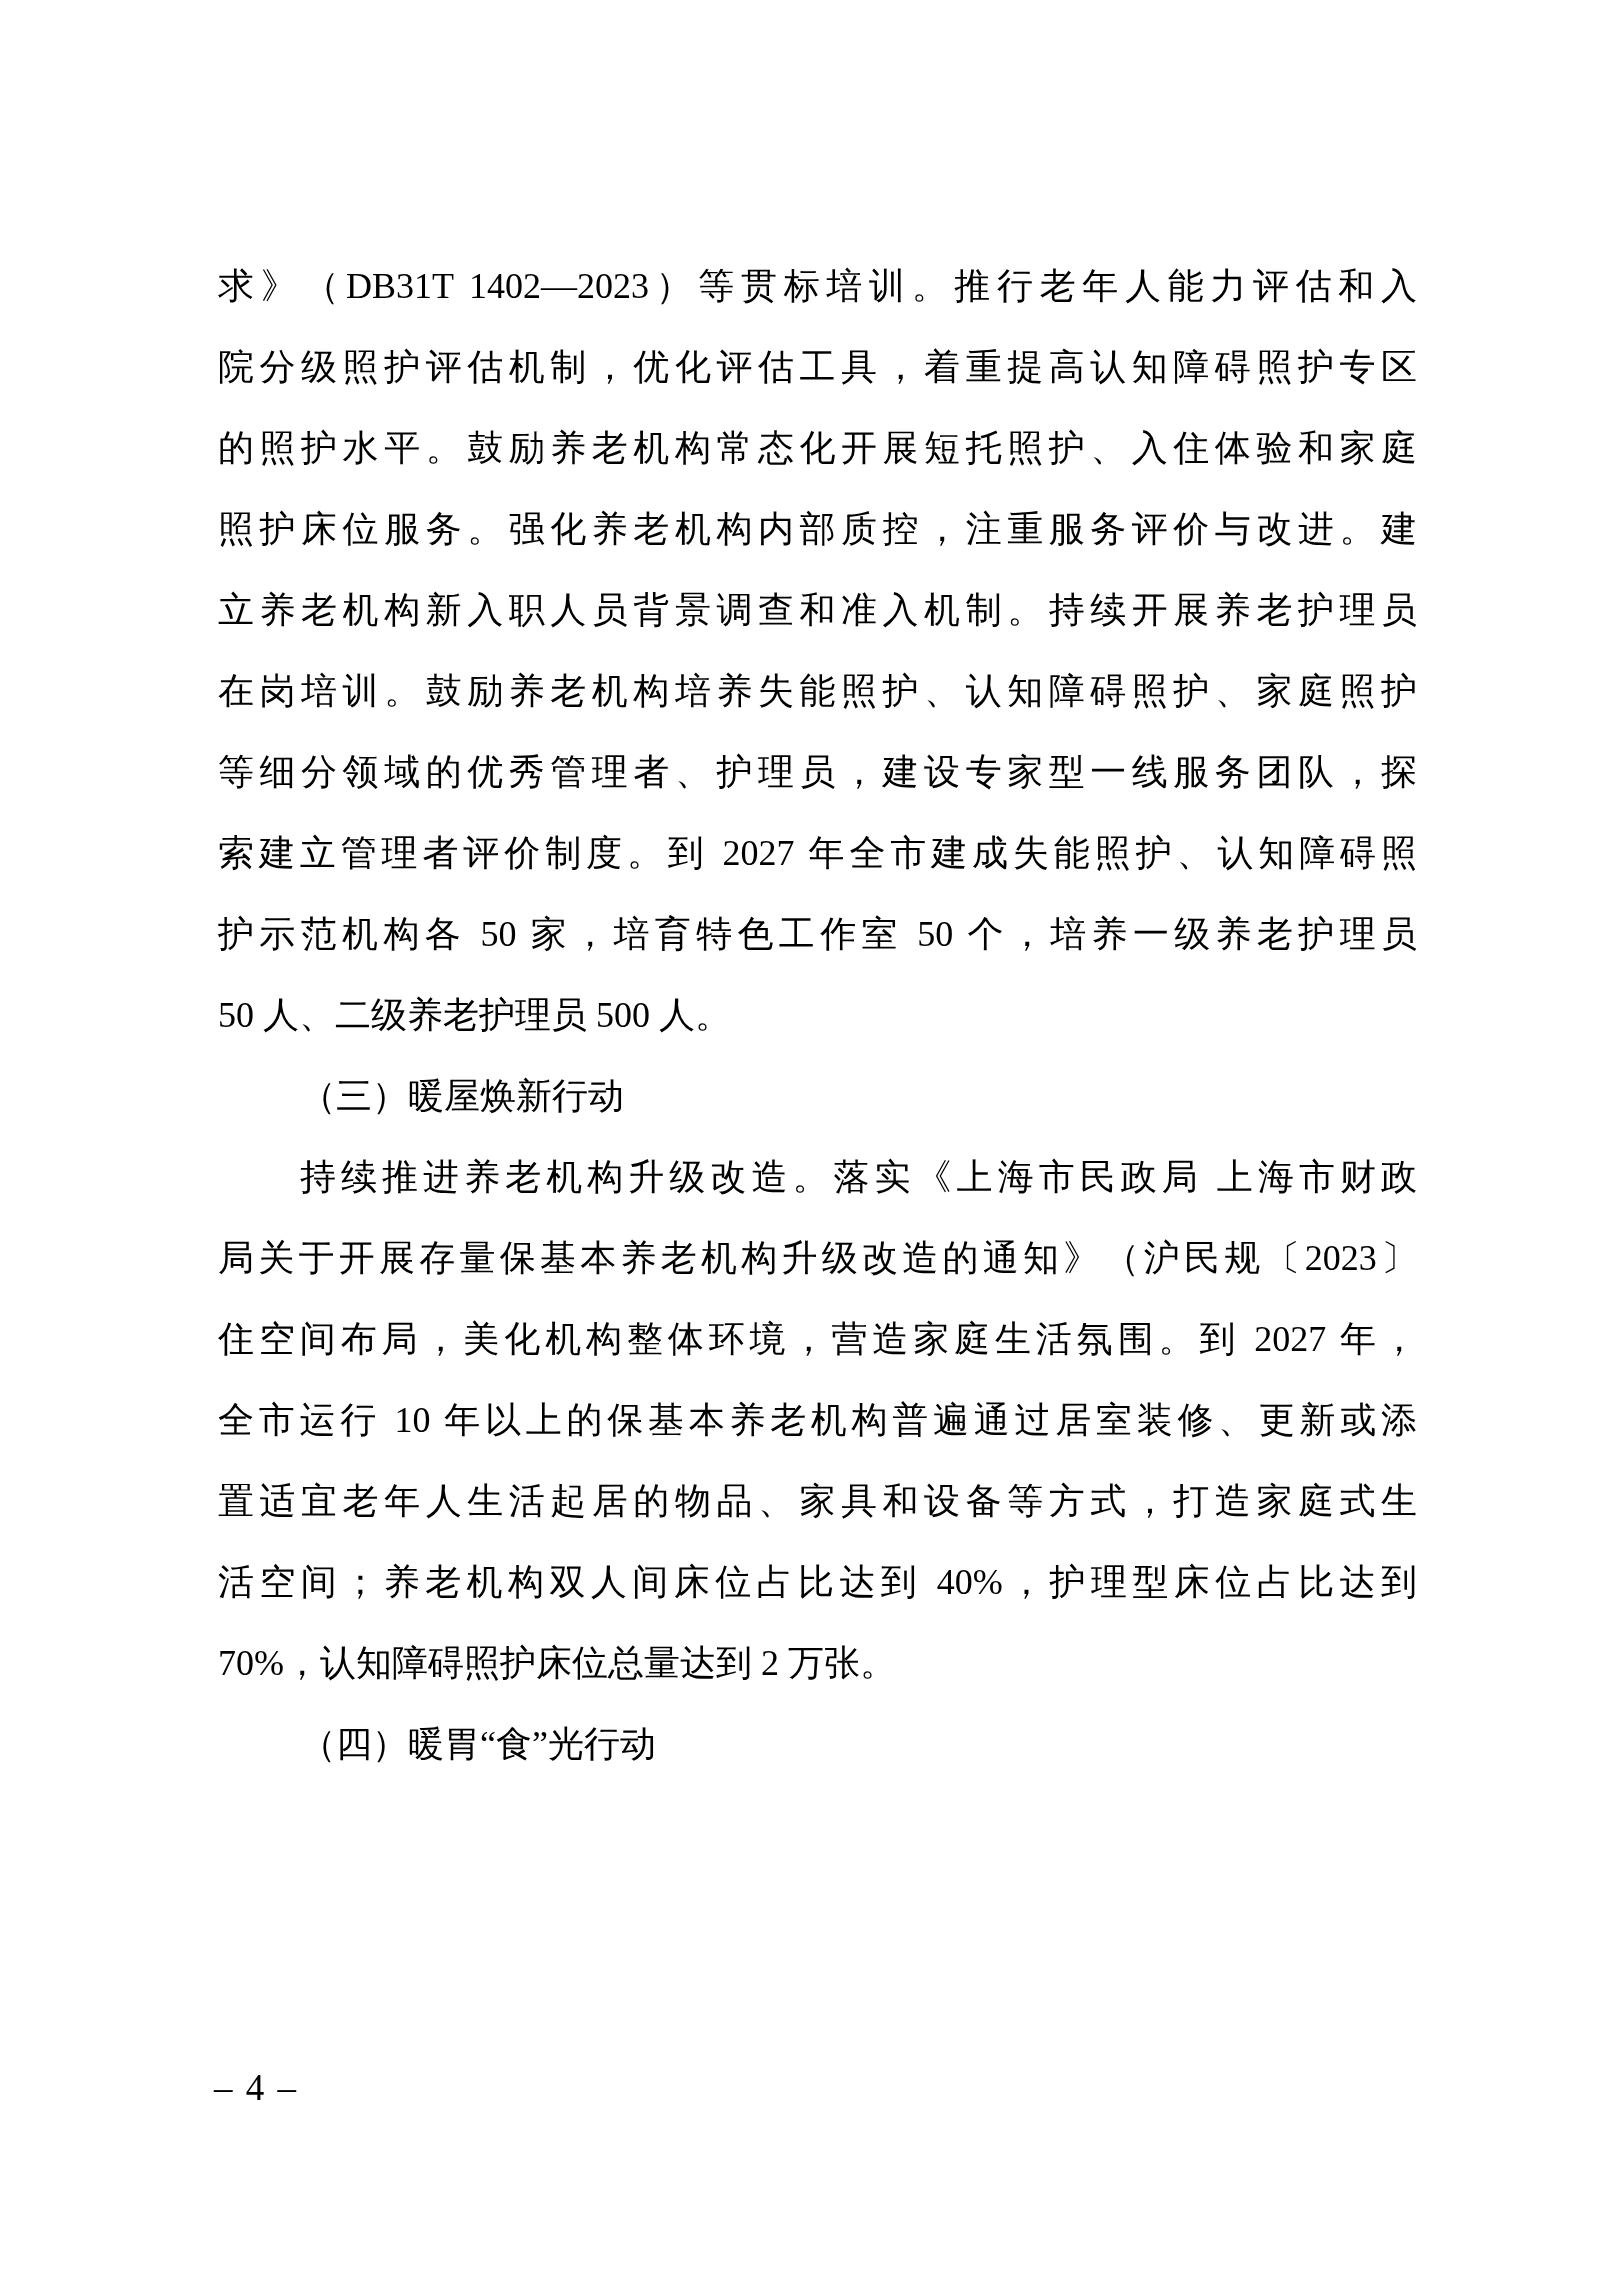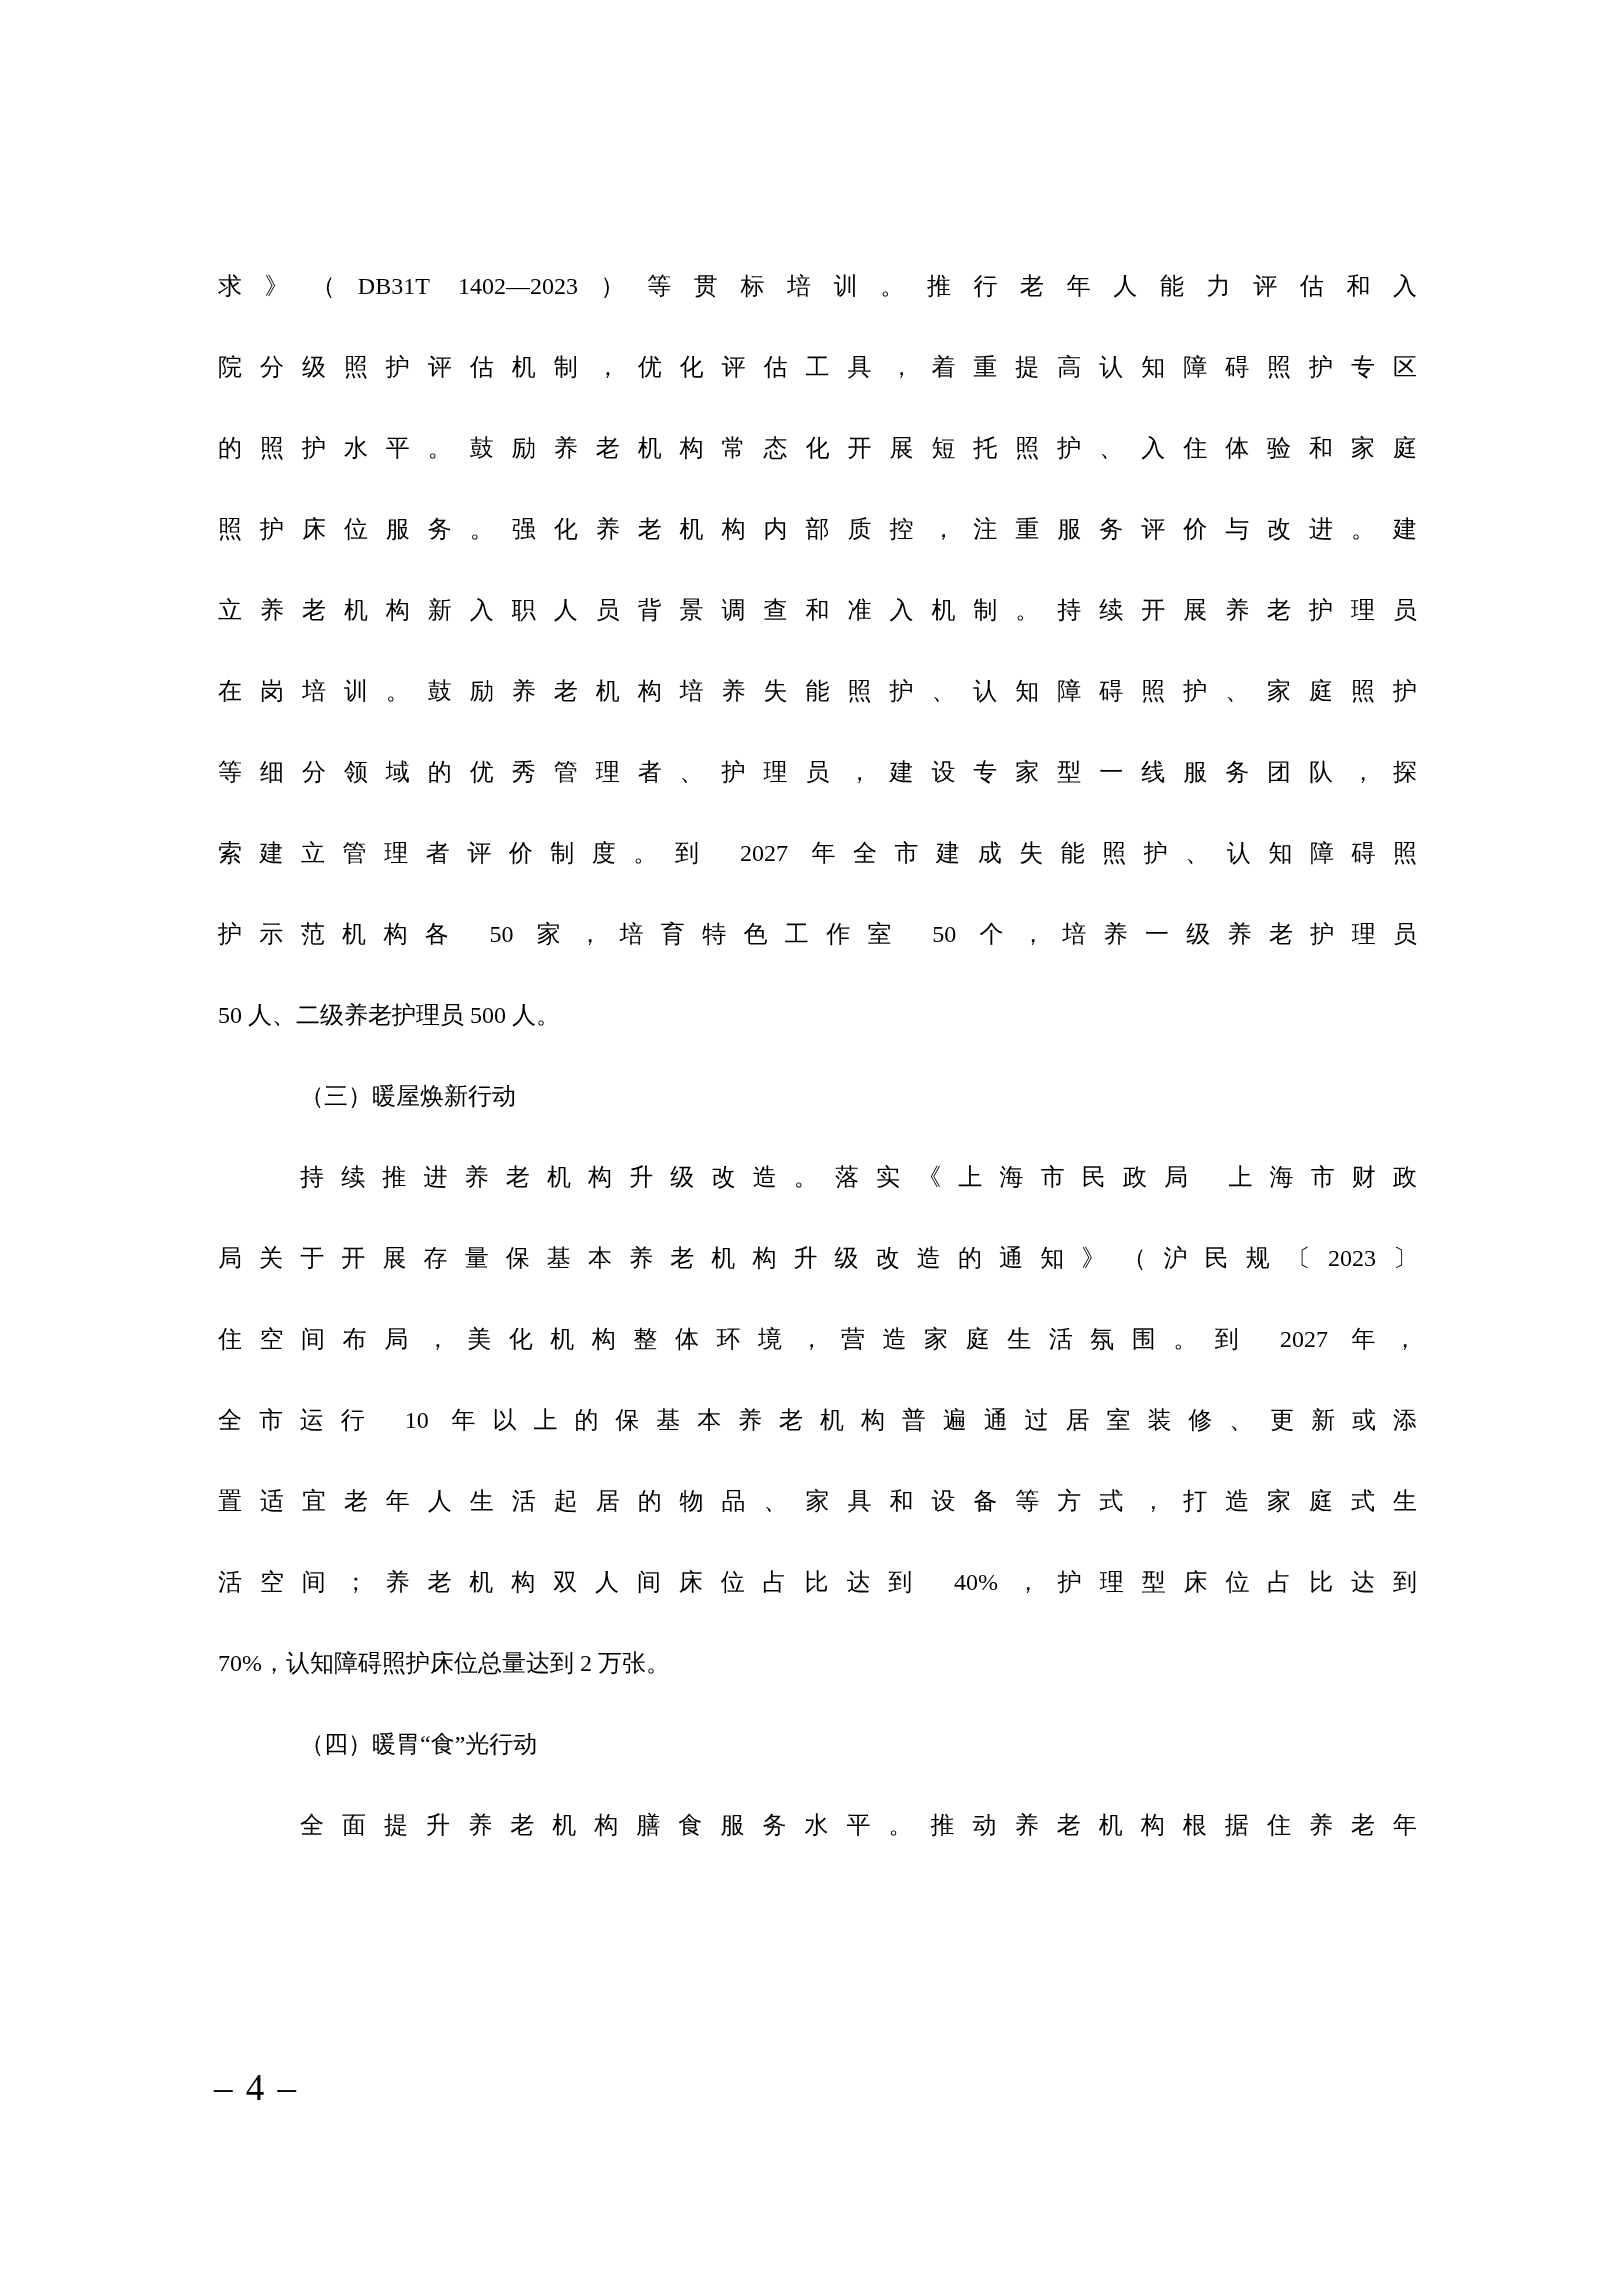--- a/index.html
+++ b/index.html
@@ -23,7 +23,7 @@
     width: 1199px;
   }
   .line {
-    font-size: 24px;
+    font-size: 36px;
     line-height: 81px;
     height: 81px;
     text-align: justify;

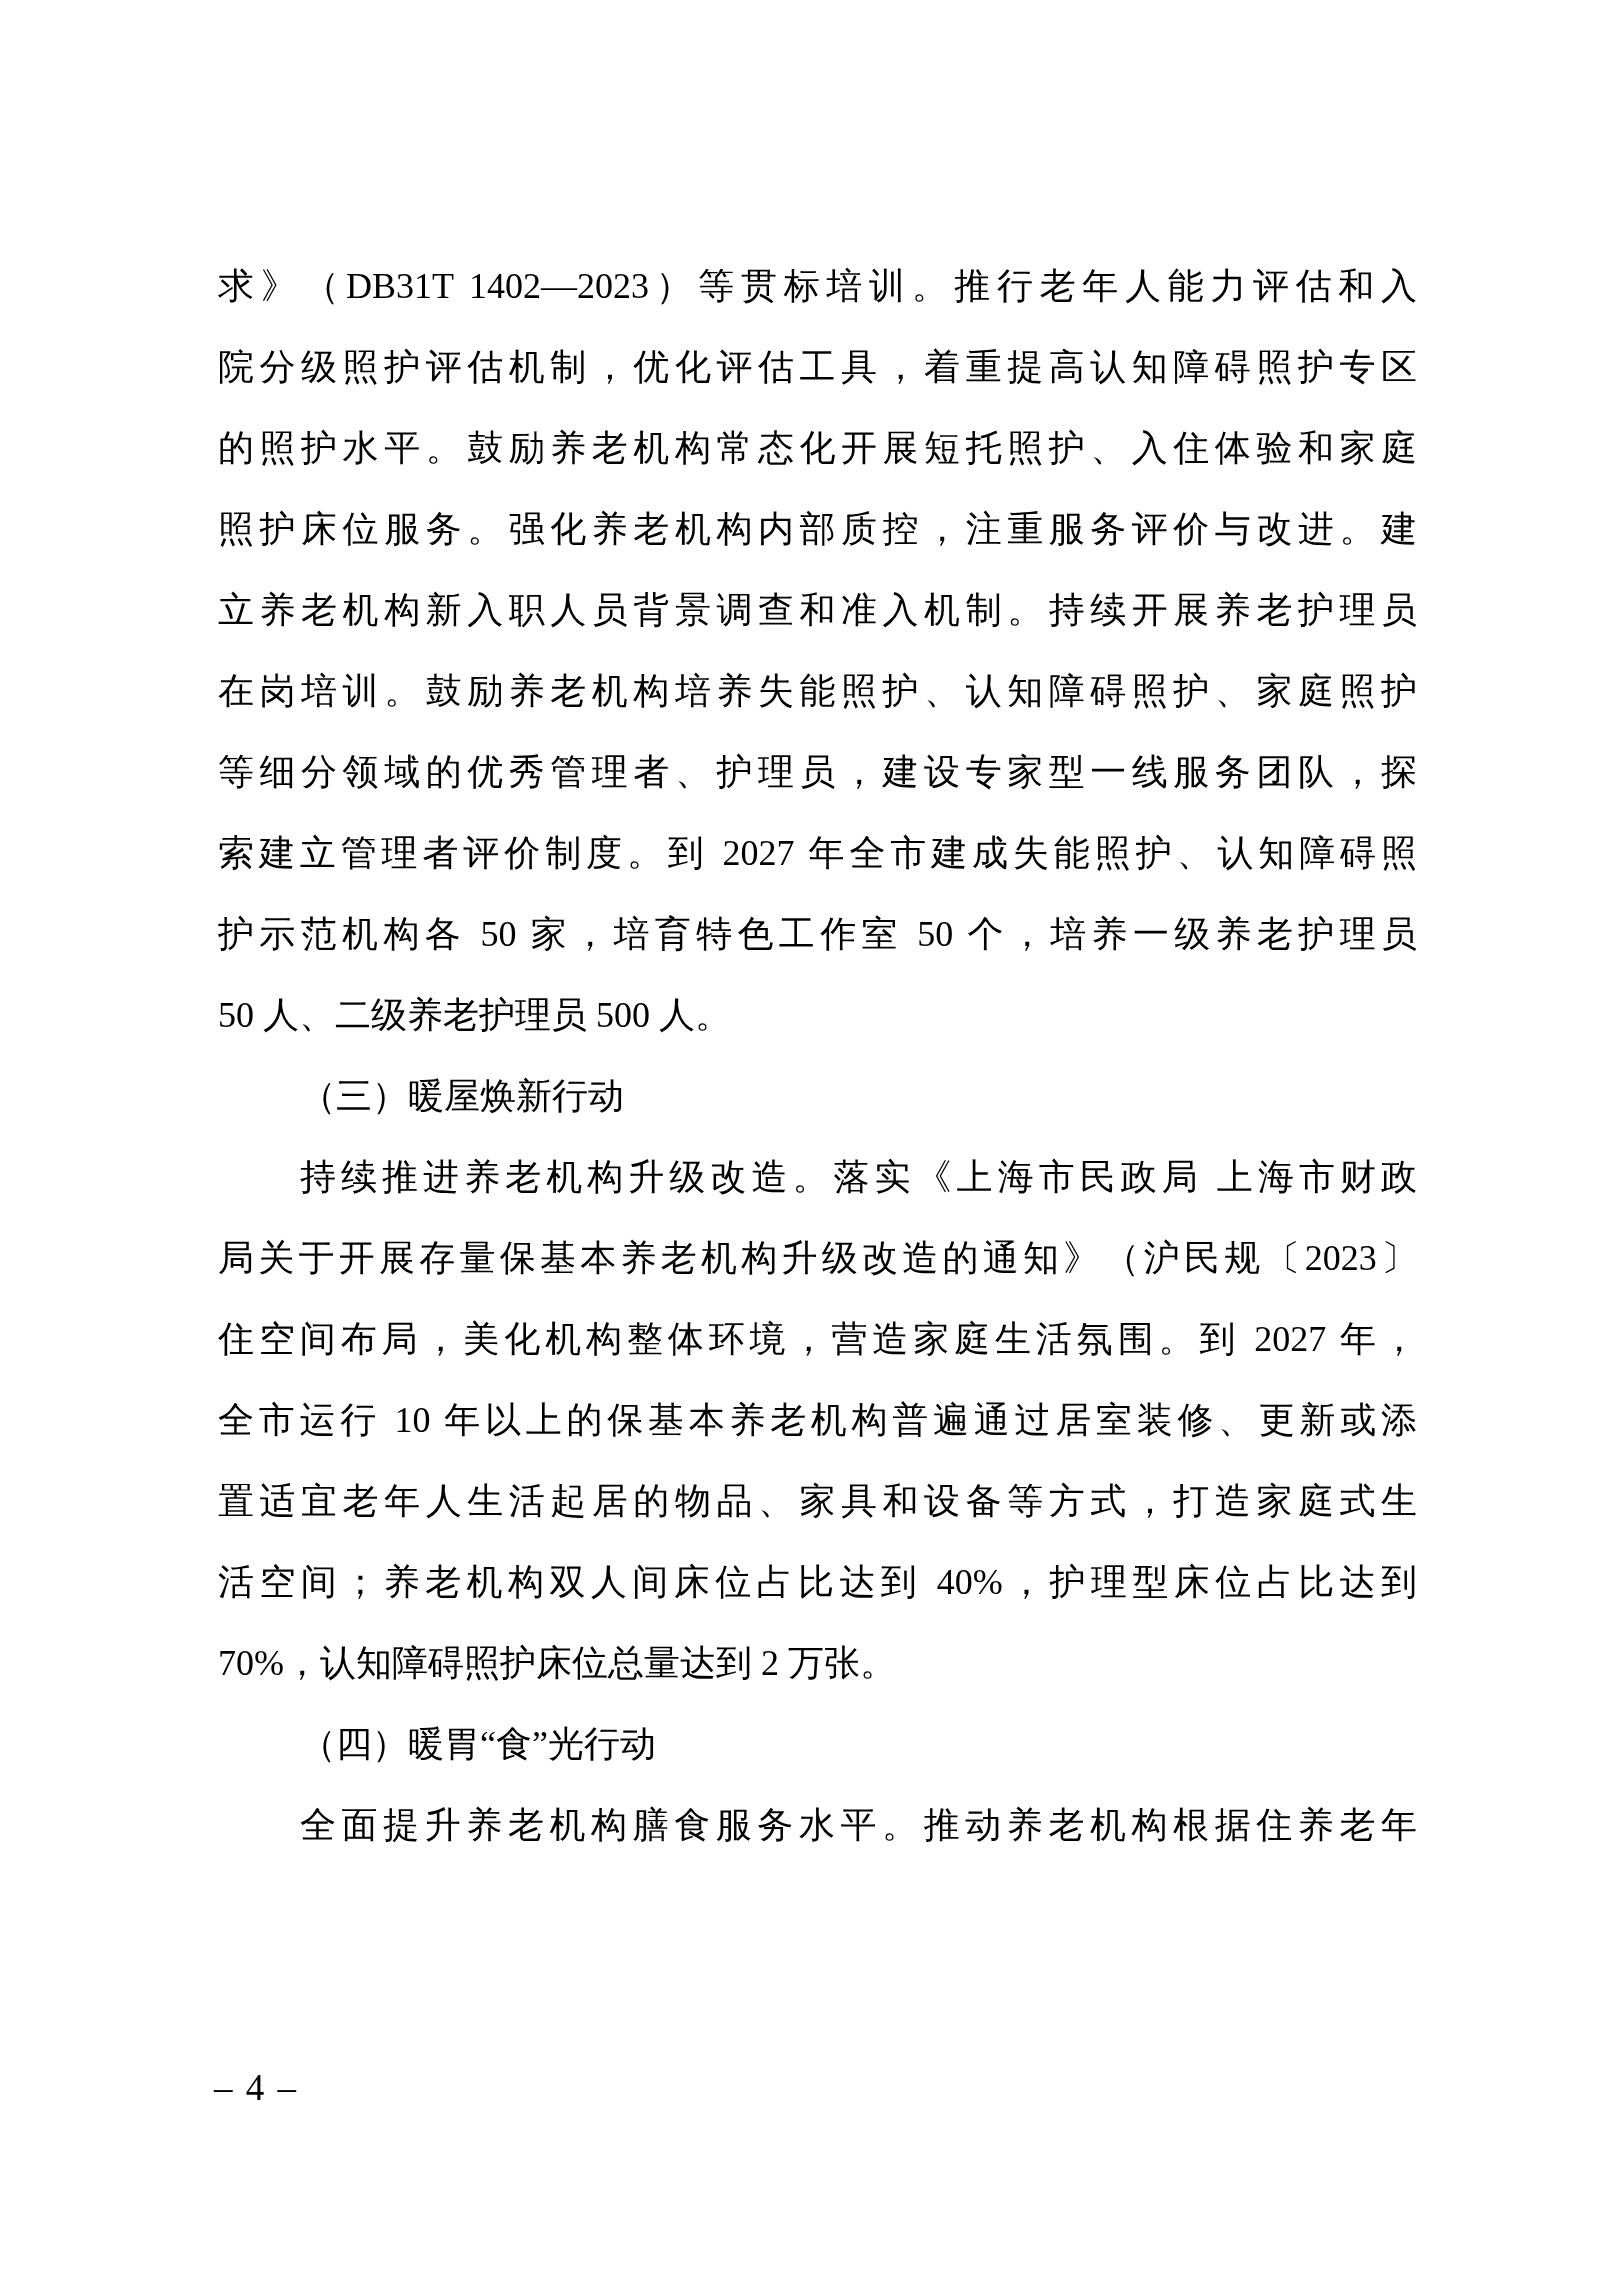--- a/index.html
+++ b/index.html
@@ -80,7 +80,6 @@
 
     <div class="line heading">（四）暖胃“食”光行动</div>
 
-    <div class="line indent">全面提升养老机构膳食服务水平。推动养老机构根据住养老年</div>
 
   </div>
 

